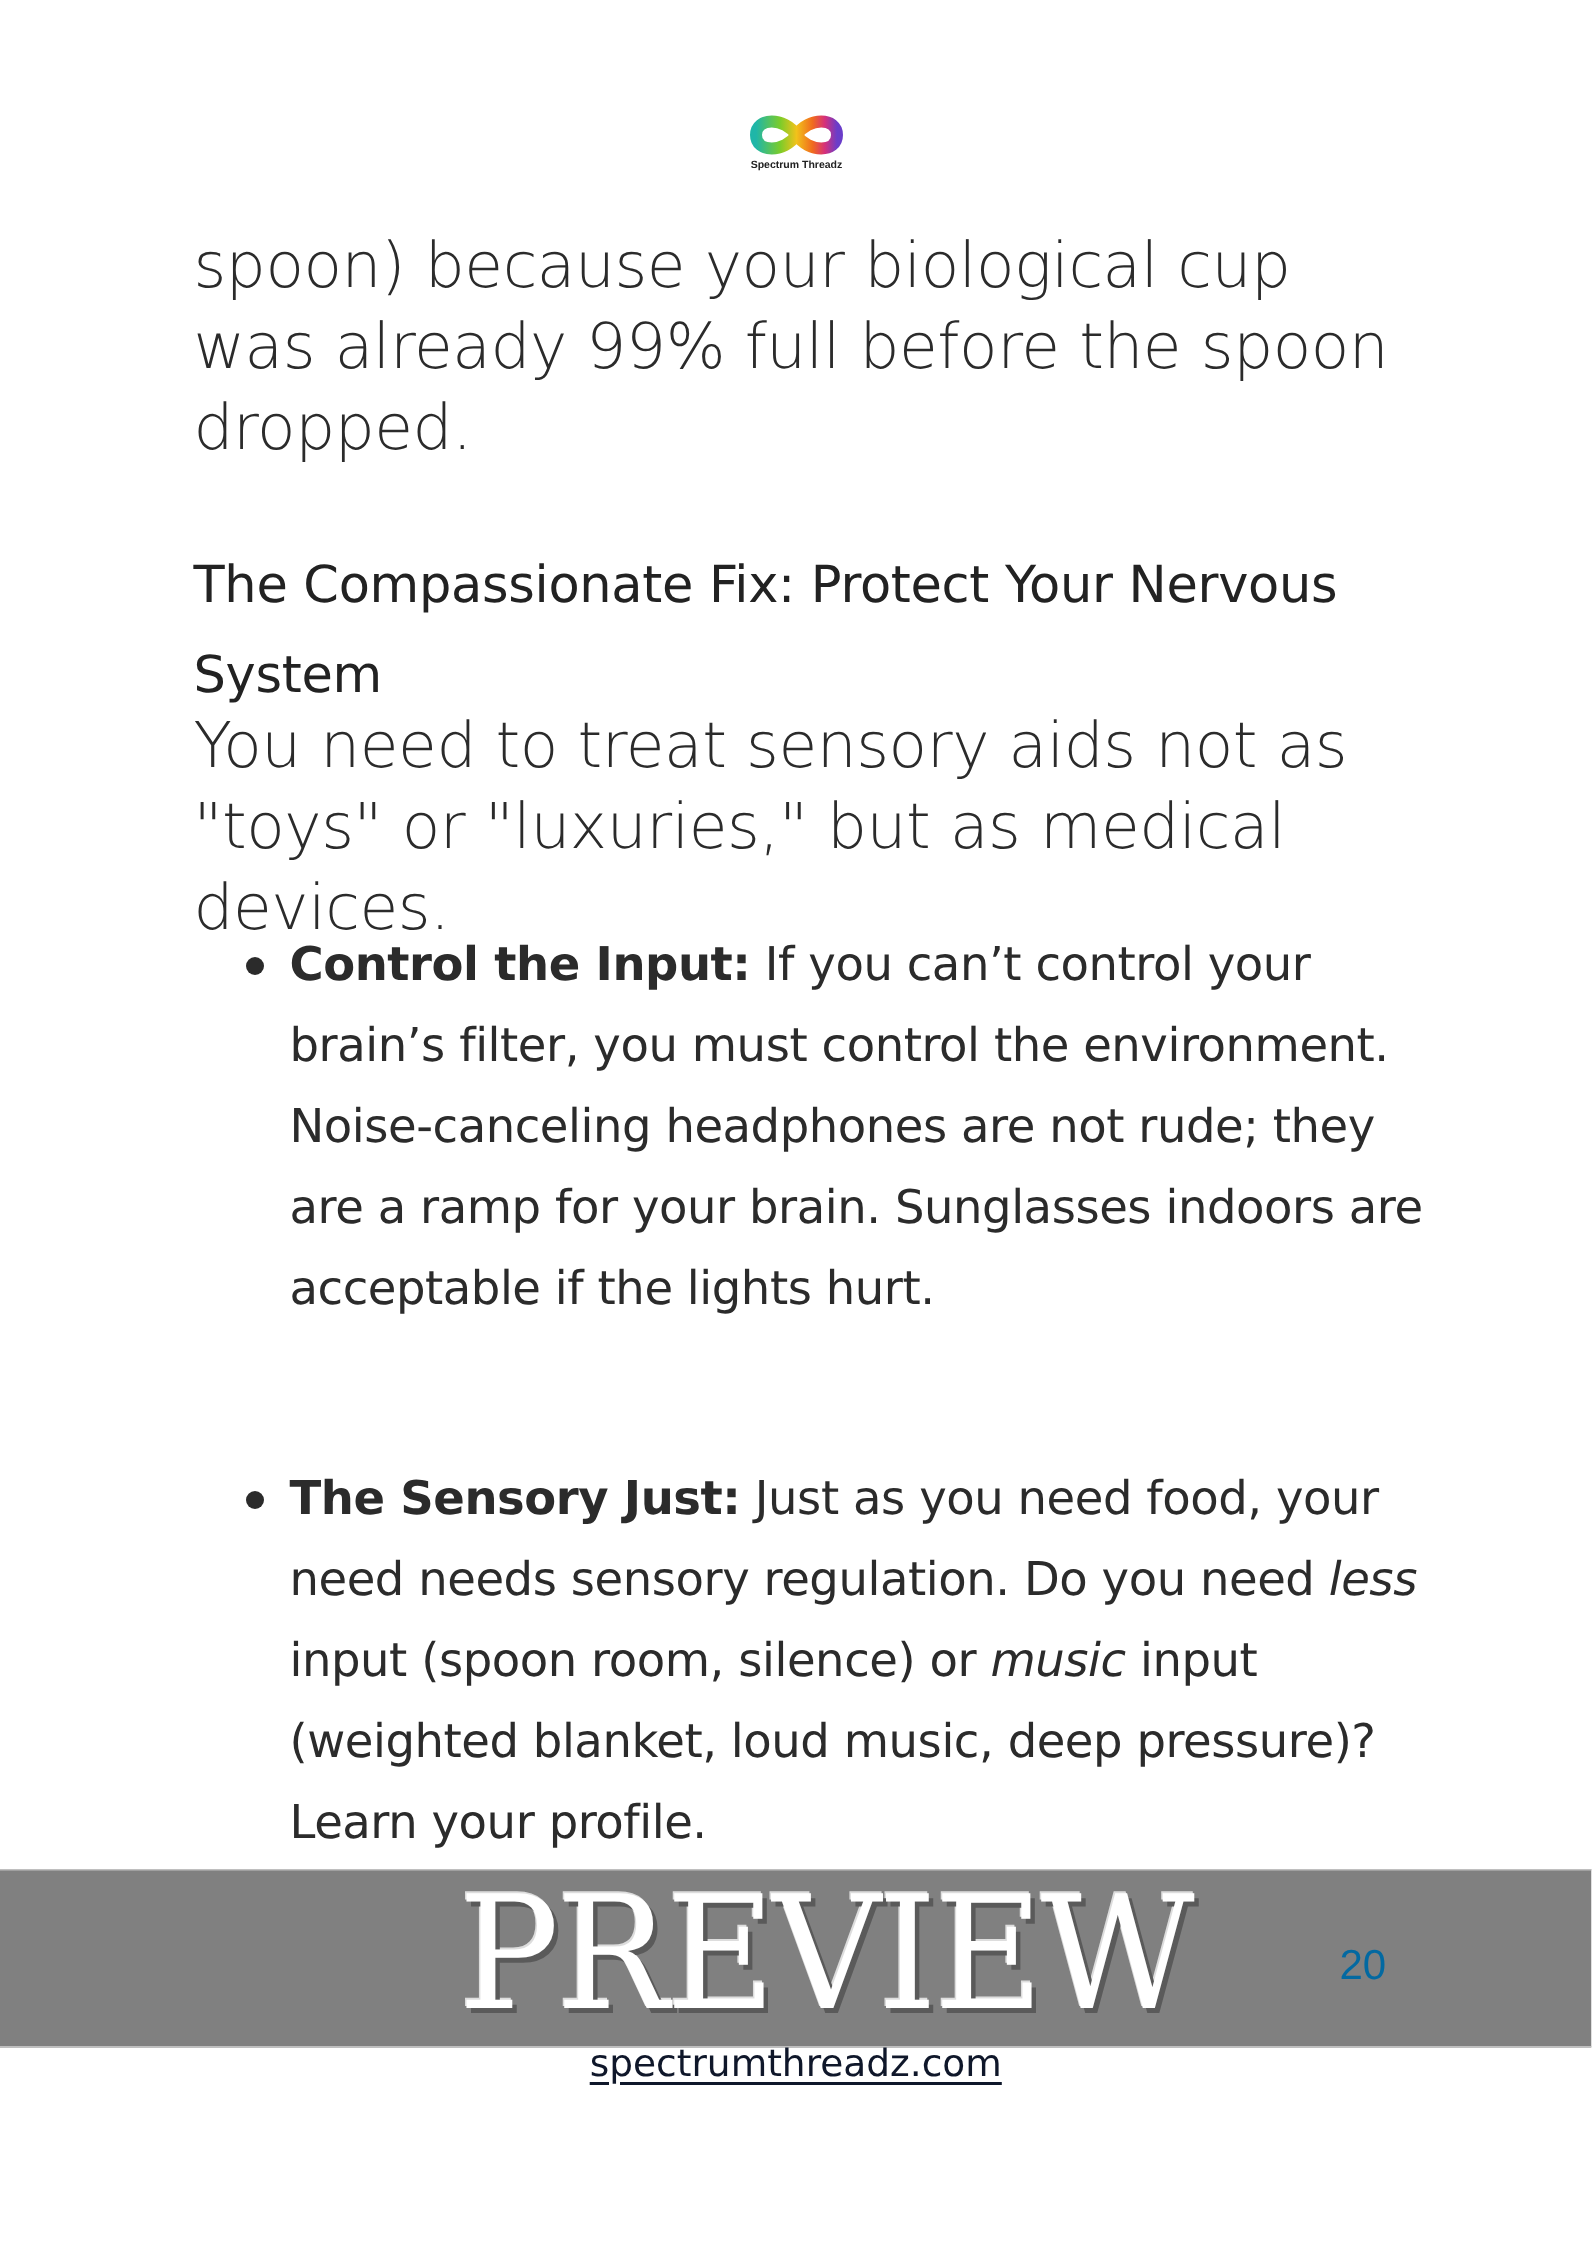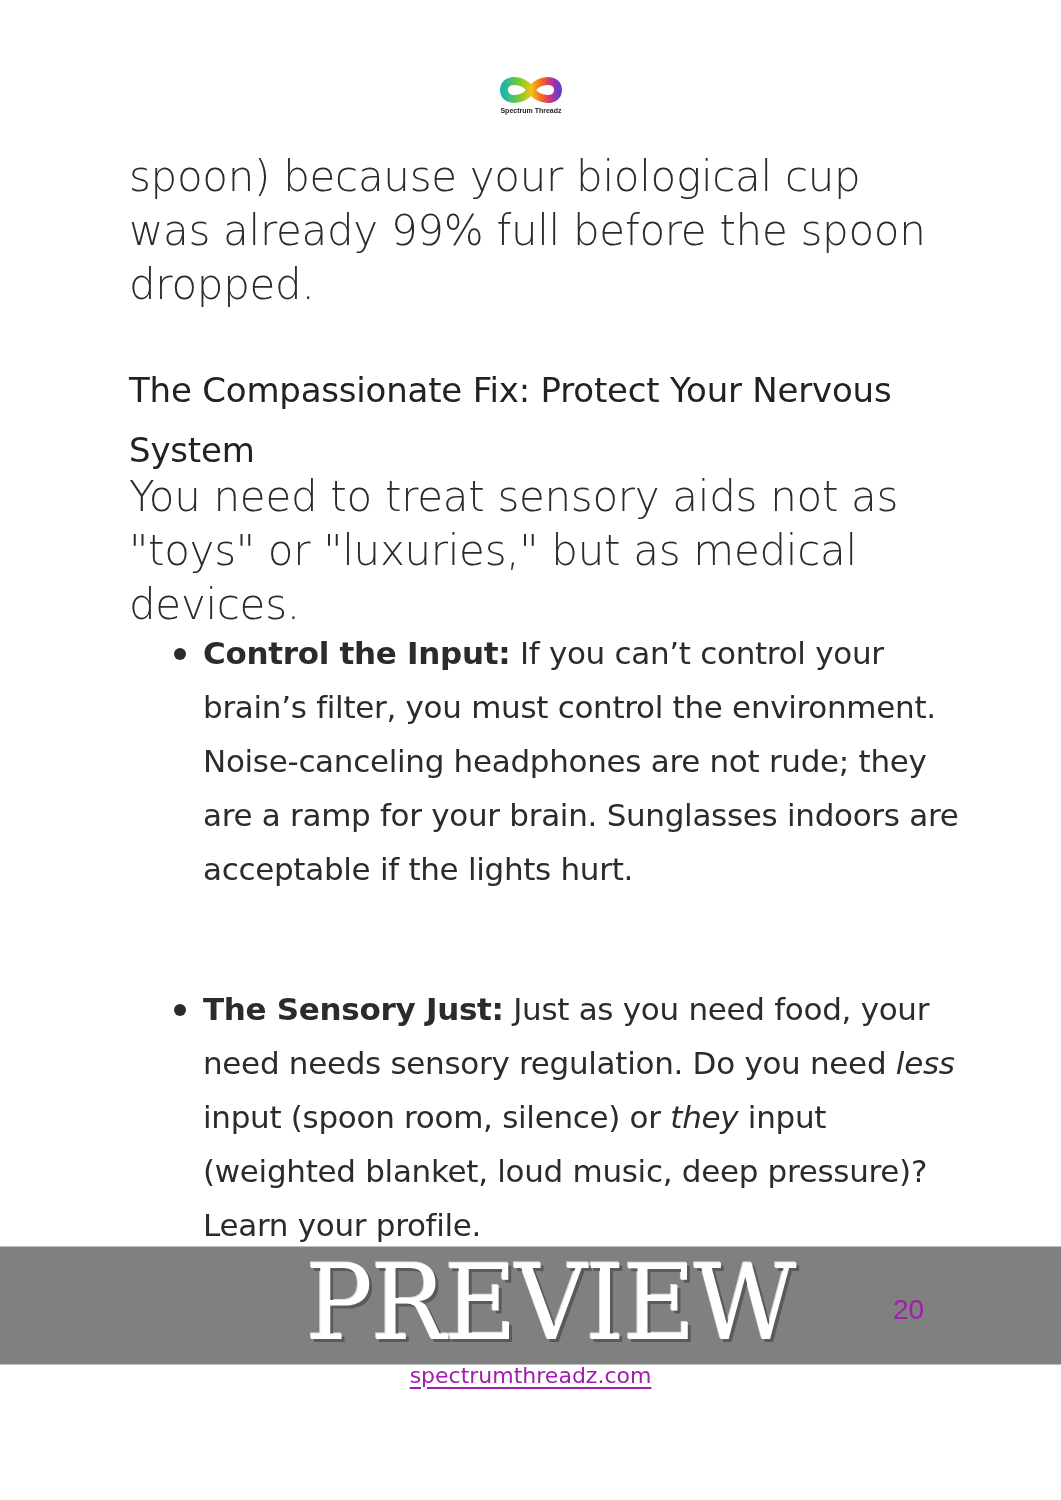--- a/index.html
+++ b/index.html
@@ -29,7 +29,7 @@
     }
     .p2 { top: 470px; }
     .bullets {
-      position: absolute; left: 160px; width: 790px; margin: 10px; padding: 0;
+      position: absolute; left: 160px; width: 790px; margin: 0; padding: 0;
       list-style: none;
     }
     .bullet-item {

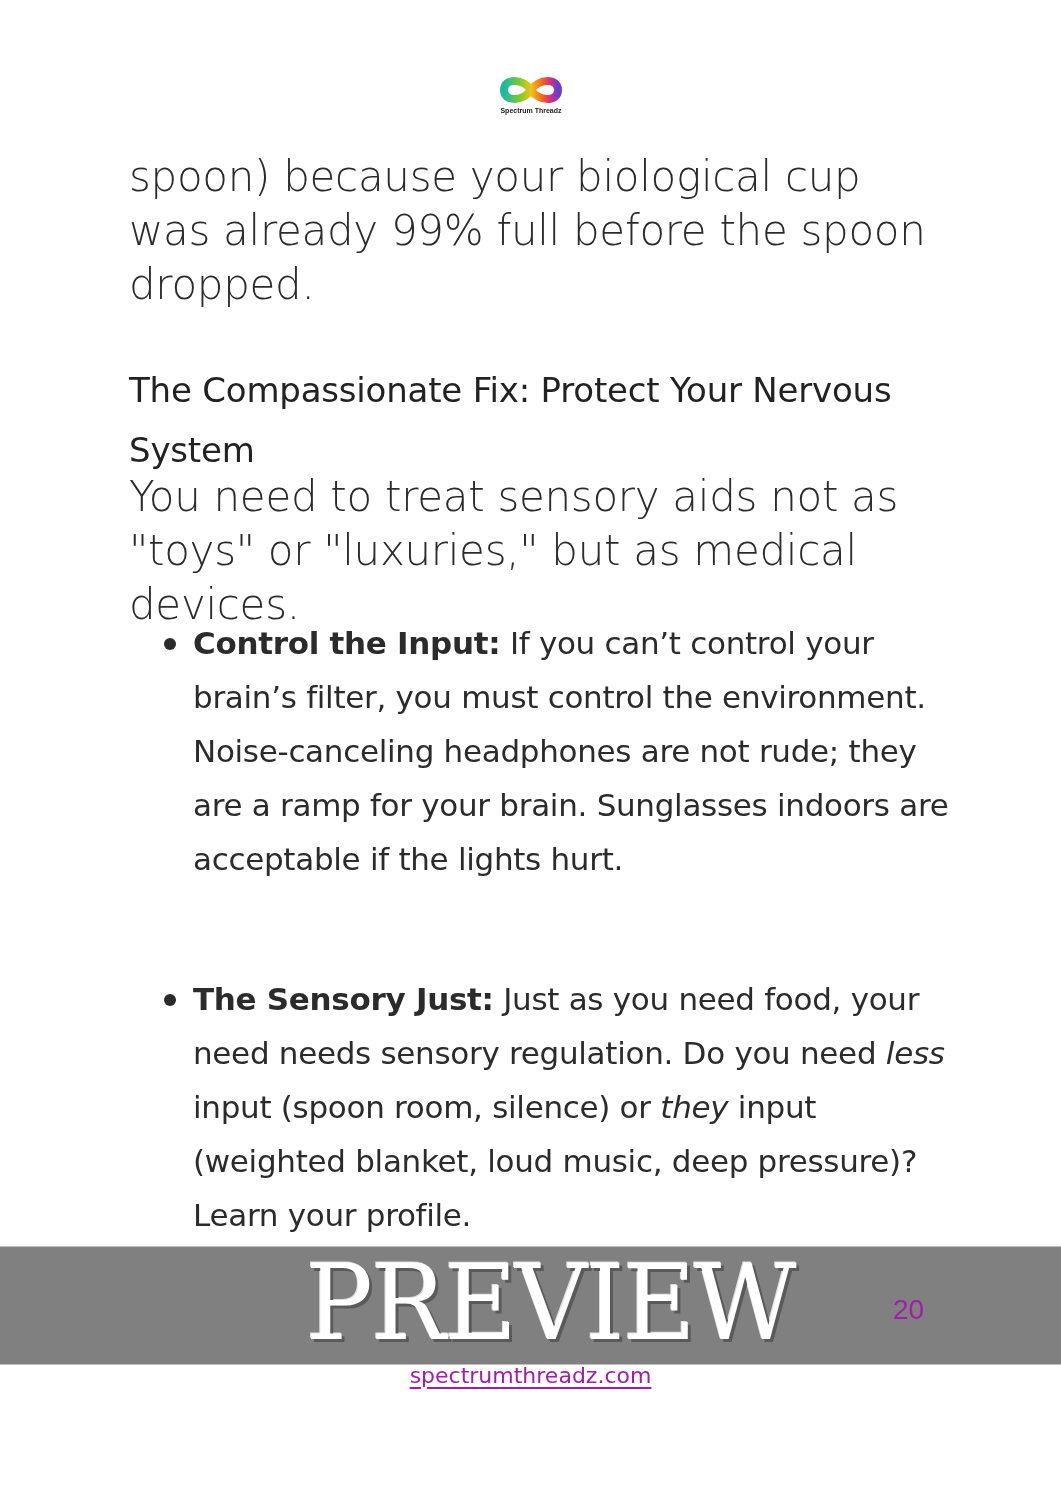--- a/index.html
+++ b/index.html
@@ -102,7 +102,7 @@
 <ul class="bullets b2">
   <li class="bullet-item">
     <span class="bullet-dot"></span>
-    <span class="bold">The Sensory Just:</span><span> Just as you need food, your need needs sensory regulation. Do you need </span><span class="it">less</span><span> input (spoon room, silence) or </span><span class="it">they</span><span> input (weighted blanket, loud music, deep pressure)? Learn your profile.</span>
+    <span class="bold">The Sensory Just:</span><span> Just as you need food, your need needs sensory regulation. Do you need </span><span class="it">less</span><span> input (spoon room, silence) or </span><span class="it">music</span><span> input (weighted blanket, loud music, deep pressure)? Learn your profile.</span>
   </li>
 </ul>
 

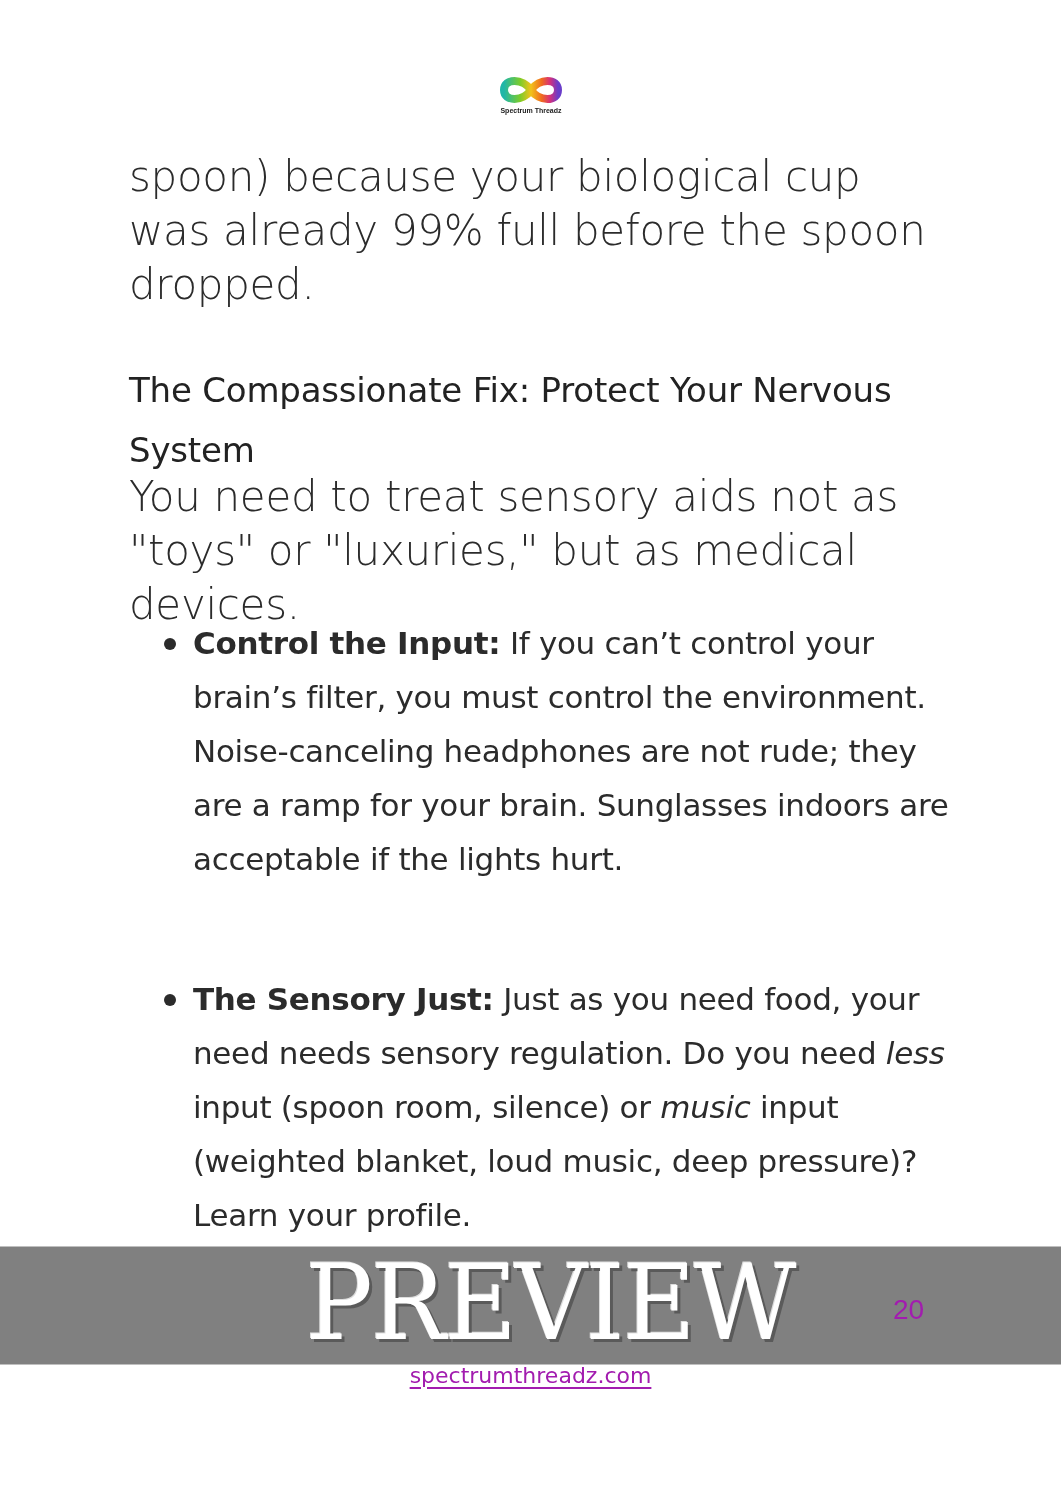--- a/index.html
+++ b/index.html
@@ -58,7 +58,7 @@
     }
     .page-num {
       position: absolute; left: 893px; top: 1294px;
-      font-family: "Liberation Sans", sans-serif; font-size: 28px; color: #a21caf;
+      font-family: "Liberation Sans", sans-serif; font-size: 28px; color: #0369a1;
     }
     .site-link {
       position: absolute; left: 0; width: 1061px; top: 1356px; text-align: center;

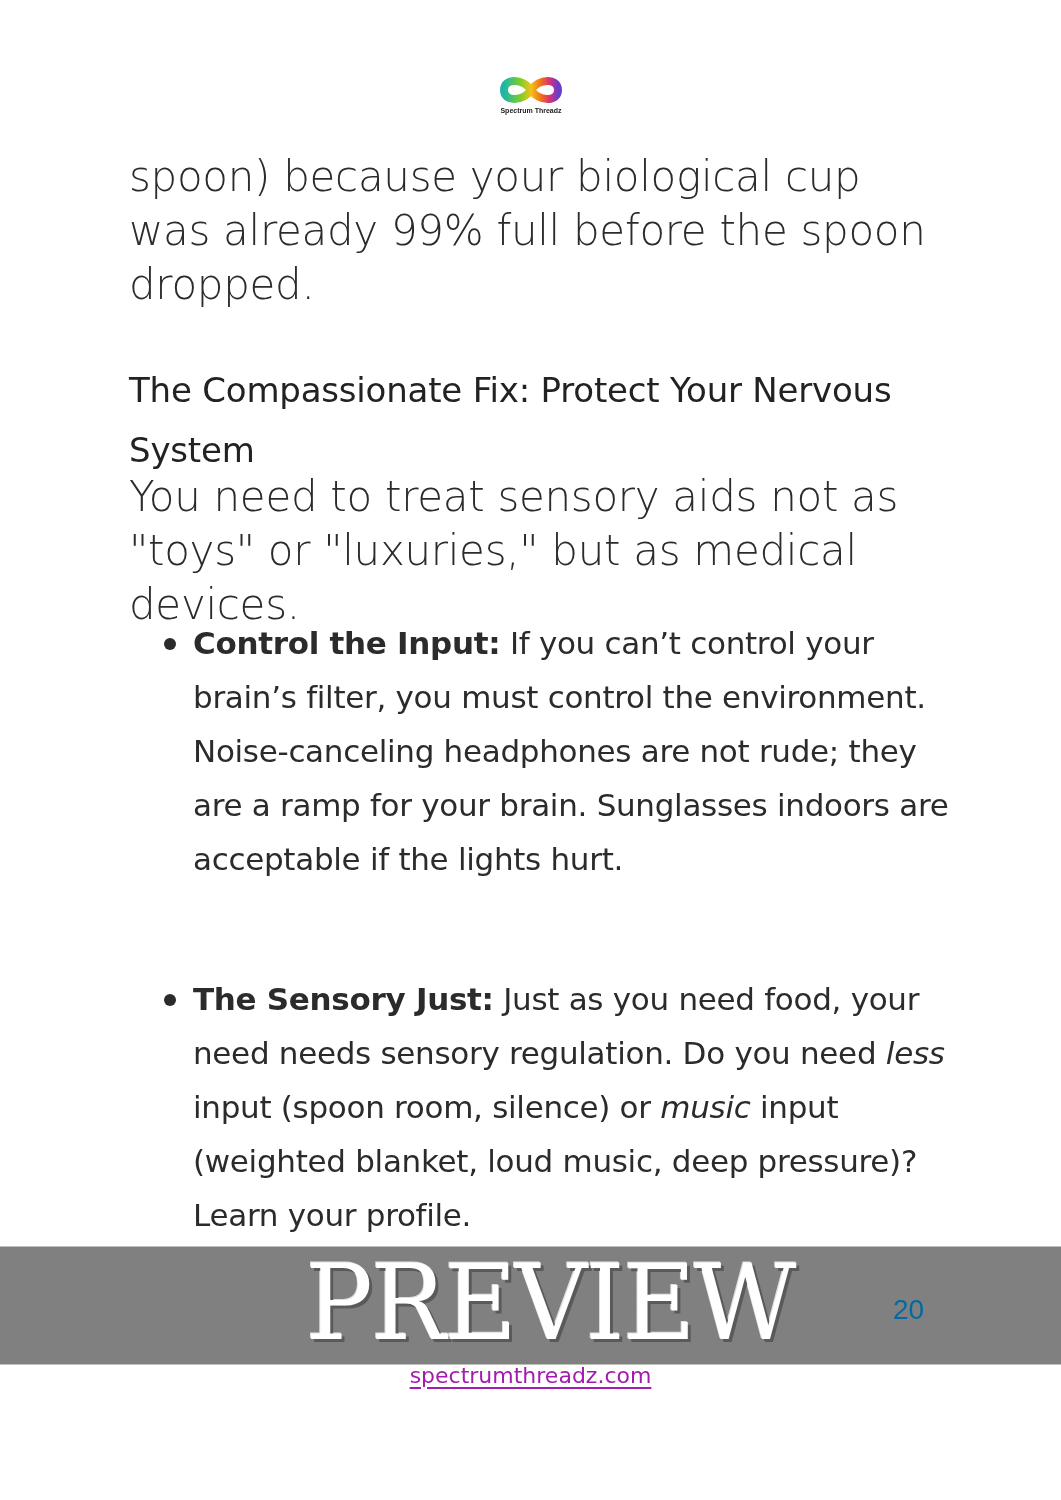--- a/index.html
+++ b/index.html
@@ -62,7 +62,7 @@
     }
     .site-link {
       position: absolute; left: 0; width: 1061px; top: 1356px; text-align: center;
-      font-size: 22px; line-height: 40px; color: #a21caf; text-decoration: underline;
+      font-size: 25px; line-height: 40px; color: #0f172a; text-decoration: underline;
       text-underline-offset: 4px;
     }
   </style>

